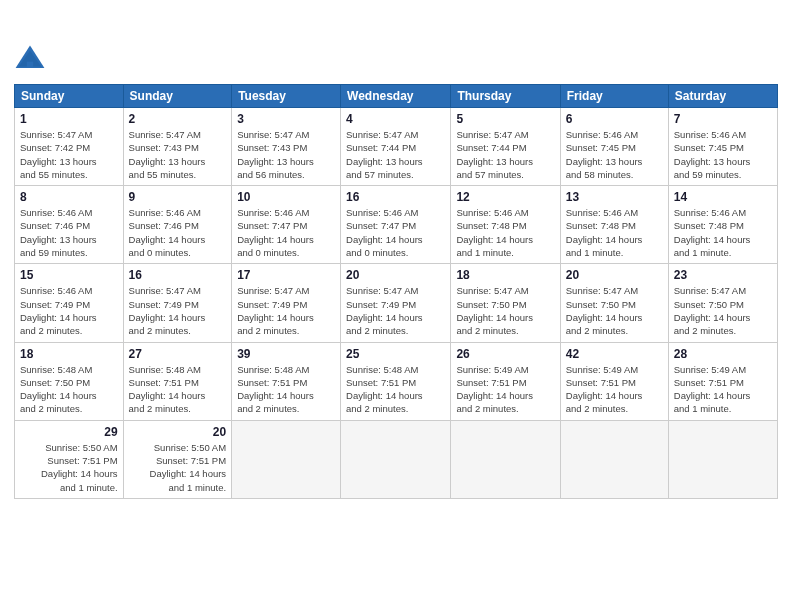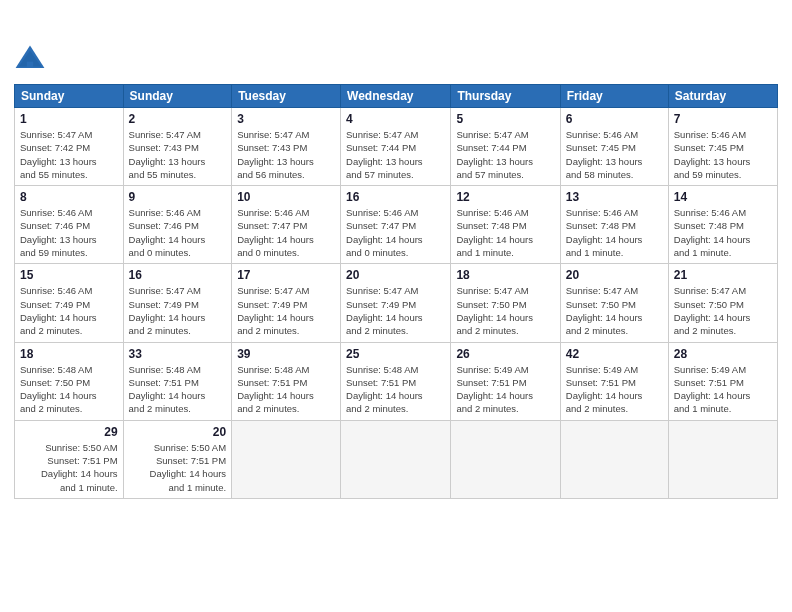--- a/index.html
+++ b/index.html
@@ -283,7 +283,7 @@
 and 2 minutes.</div>
           </td>
           <td>
-            <span class="day-num">21</span>
+            <span class="day-num">23</span>
             <div class="day-info" style="white-space: pre-line;">Sunrise: 5:47 AM
 Sunset: 7:50 PM
 Daylight: 14 hours

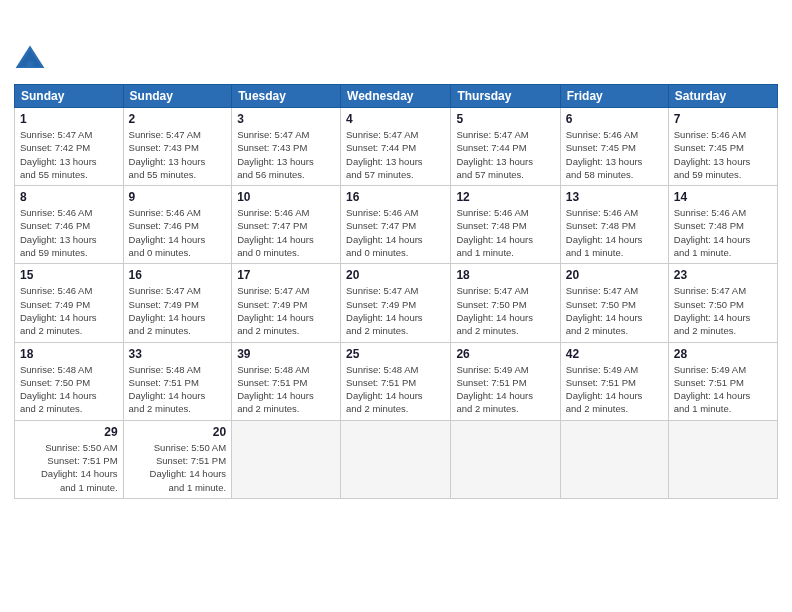--- a/index.html
+++ b/index.html
@@ -299,7 +299,7 @@
 and 2 minutes.</div>
           </td>
           <td>
-            <span class="day-num">33</span>
+            <span class="day-num">27</span>
             <div class="day-info" style="white-space: pre-line;">Sunrise: 5:48 AM
 Sunset: 7:51 PM
 Daylight: 14 hours

